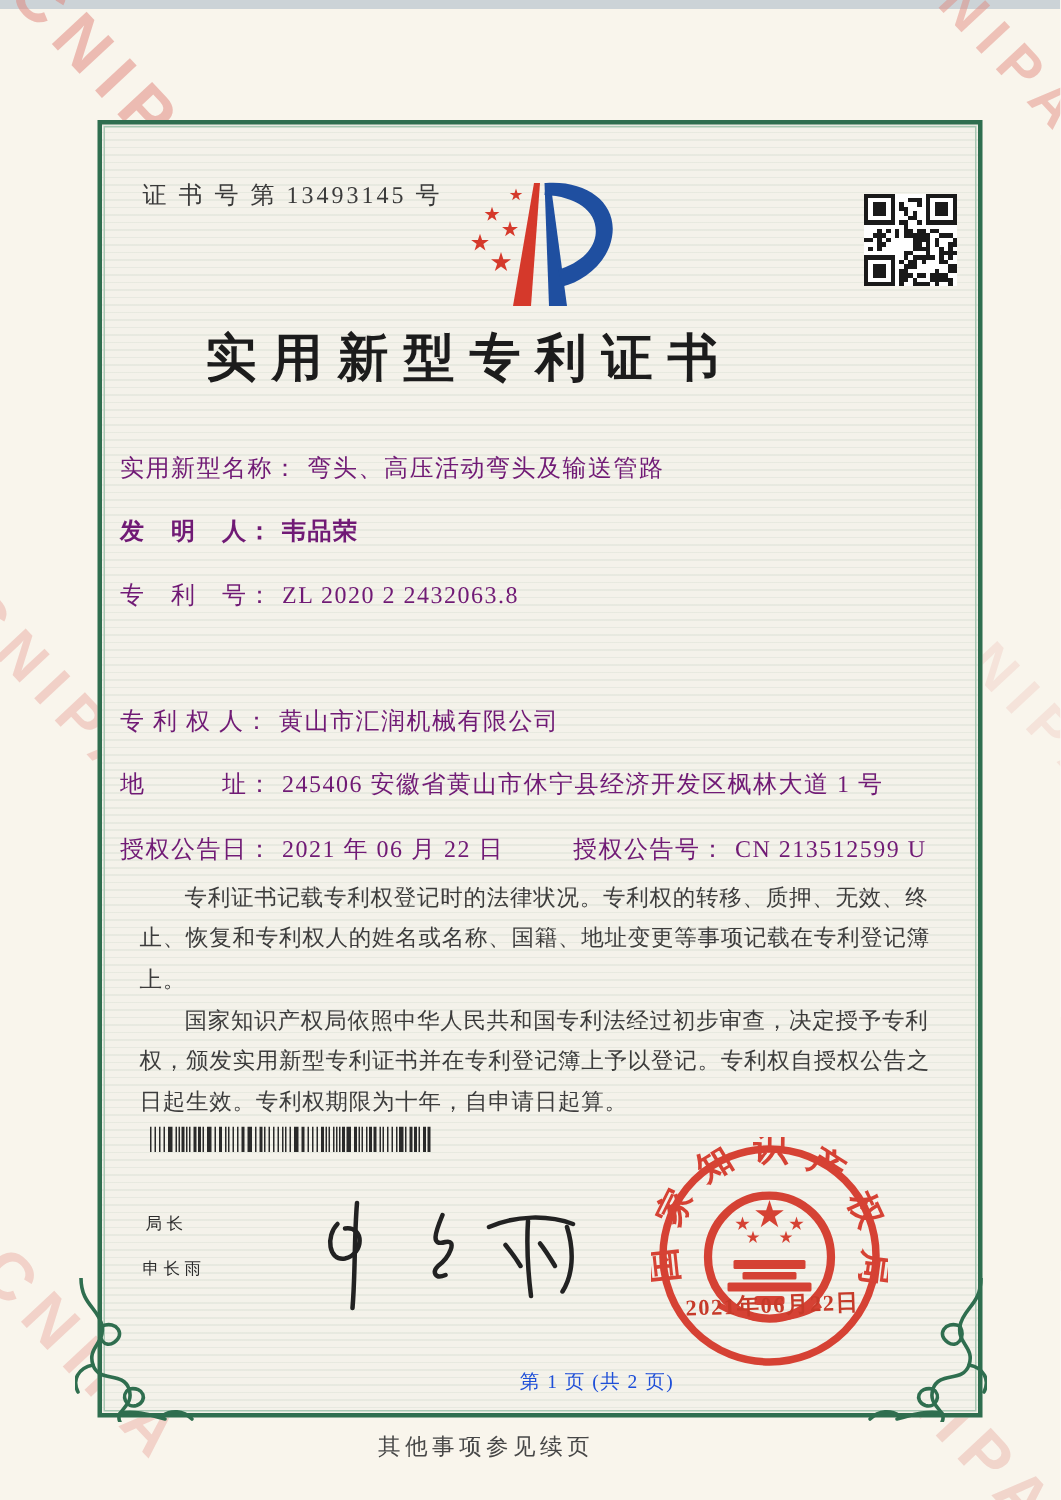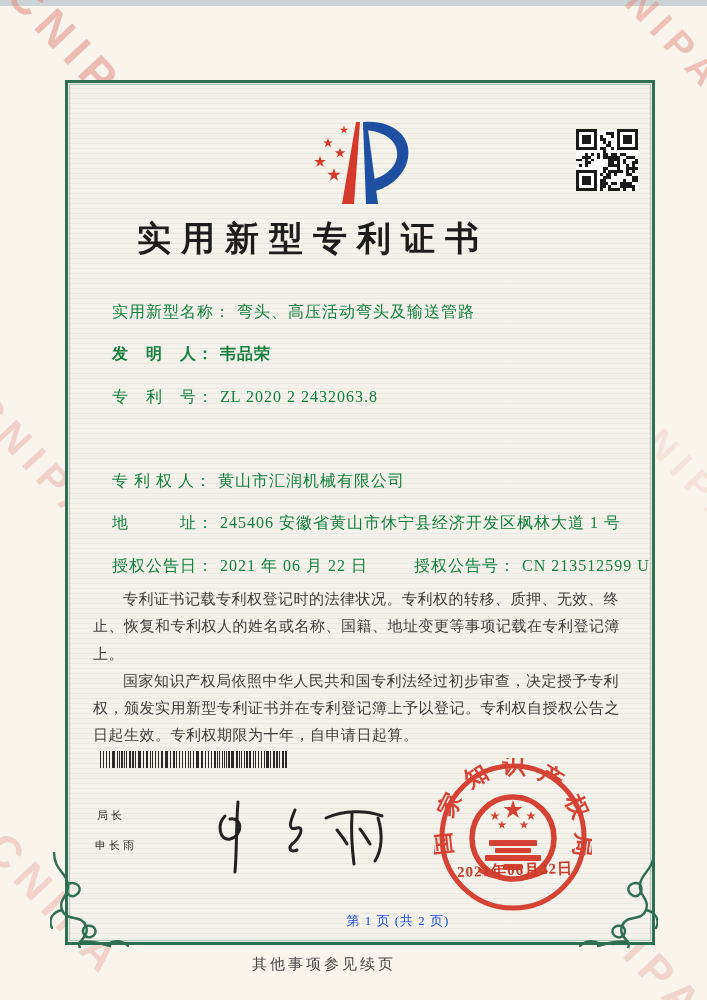--- a/index.html
+++ b/index.html
@@ -52,6 +52,7 @@
       <div class="inner-line"></div>
     </div>
 
+  <div class="certnum">证 书 号 第 13493145 号</div>
 
   <svg class="abs" style="left:298px;top:112px;" width="122" height="100" viewBox="0 0 122 100">
     <g fill="#d5392b">

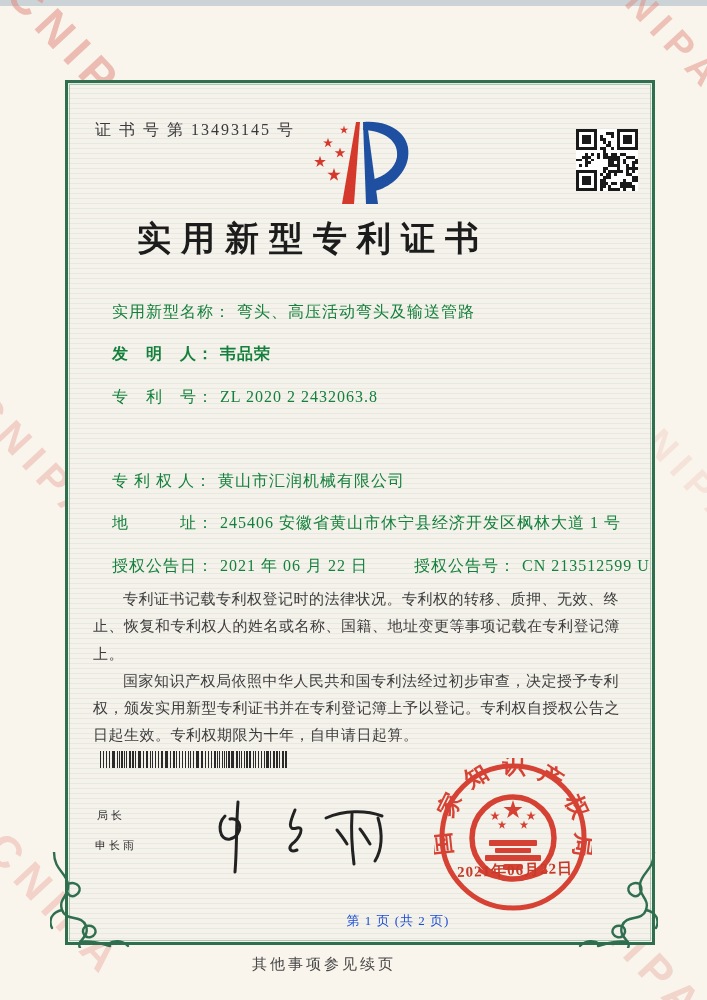--- a/index.html
+++ b/index.html
@@ -18,7 +18,7 @@
   .certnum{position:absolute;left:95px;top:120px;font-size:16px;color:#3a3a3a;letter-spacing:2px;}
   .title{position:absolute;left:65px;top:216px;width:496px;text-align:center;
          font-size:34px;font-weight:bold;color:#1c1c1c;letter-spacing:10px;}
-  .field{position:absolute;left:112px;font-size:16px;color:#15803d;white-space:nowrap;}
+  .field{position:absolute;left:80px;font-size:16px;color:#701a75;white-space:nowrap;}
   .flabel{letter-spacing:1px;}
   .fvalue{margin-left:6px;letter-spacing:1px;}
   .pair2{margin-left:46px;}

